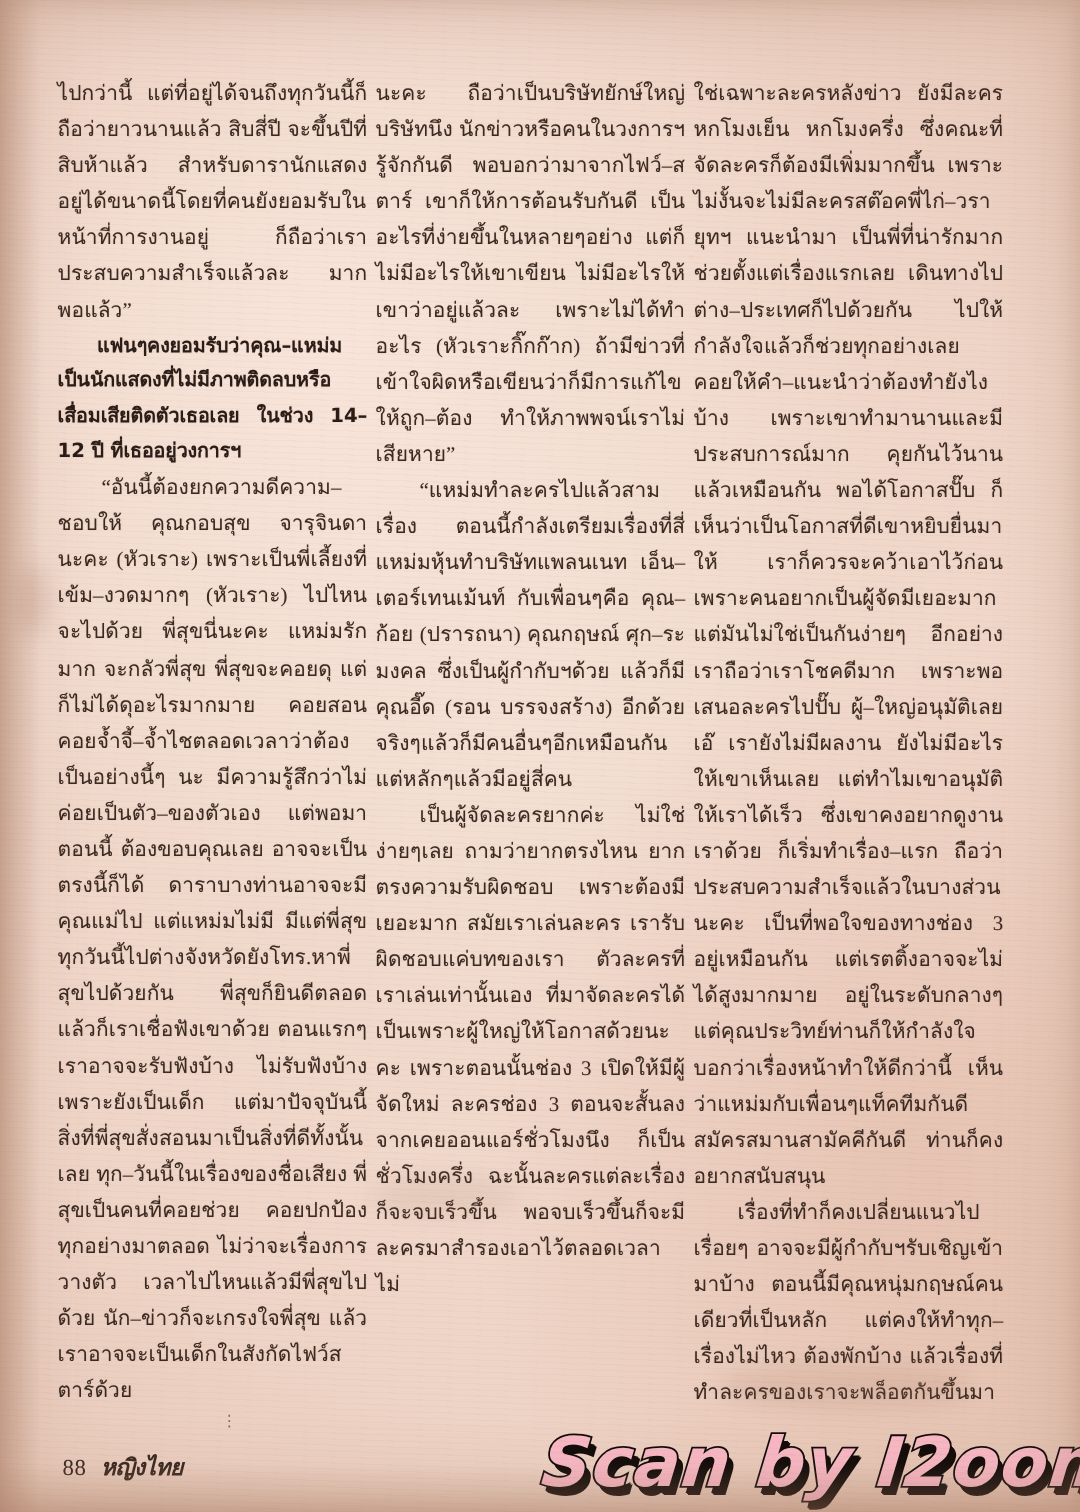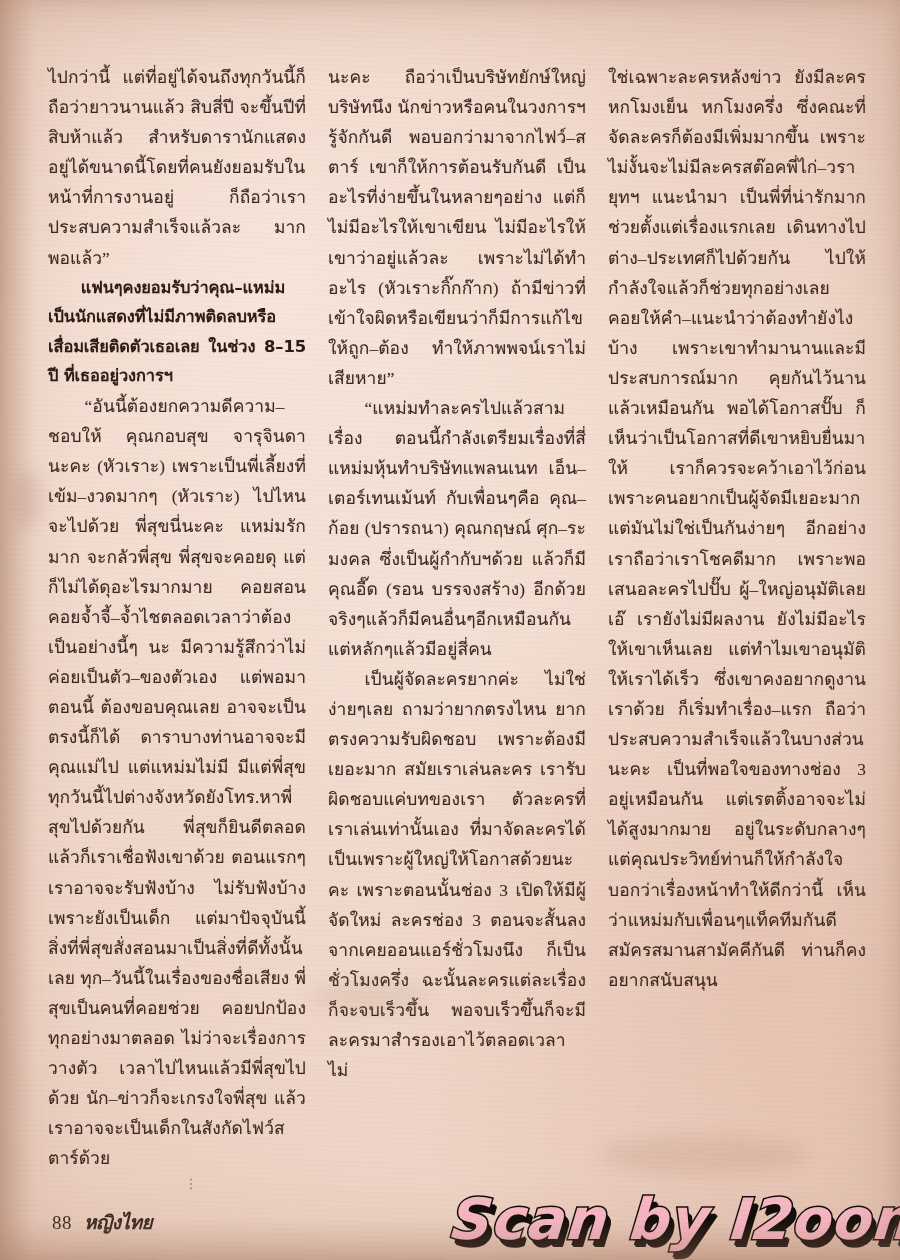--- a/index.html
+++ b/index.html
@@ -77,7 +77,7 @@
     top: 62px;
     width: 820px;
     display: flex;
-    gap: 22px;
+    gap: 7px;
   }
 
   .col {

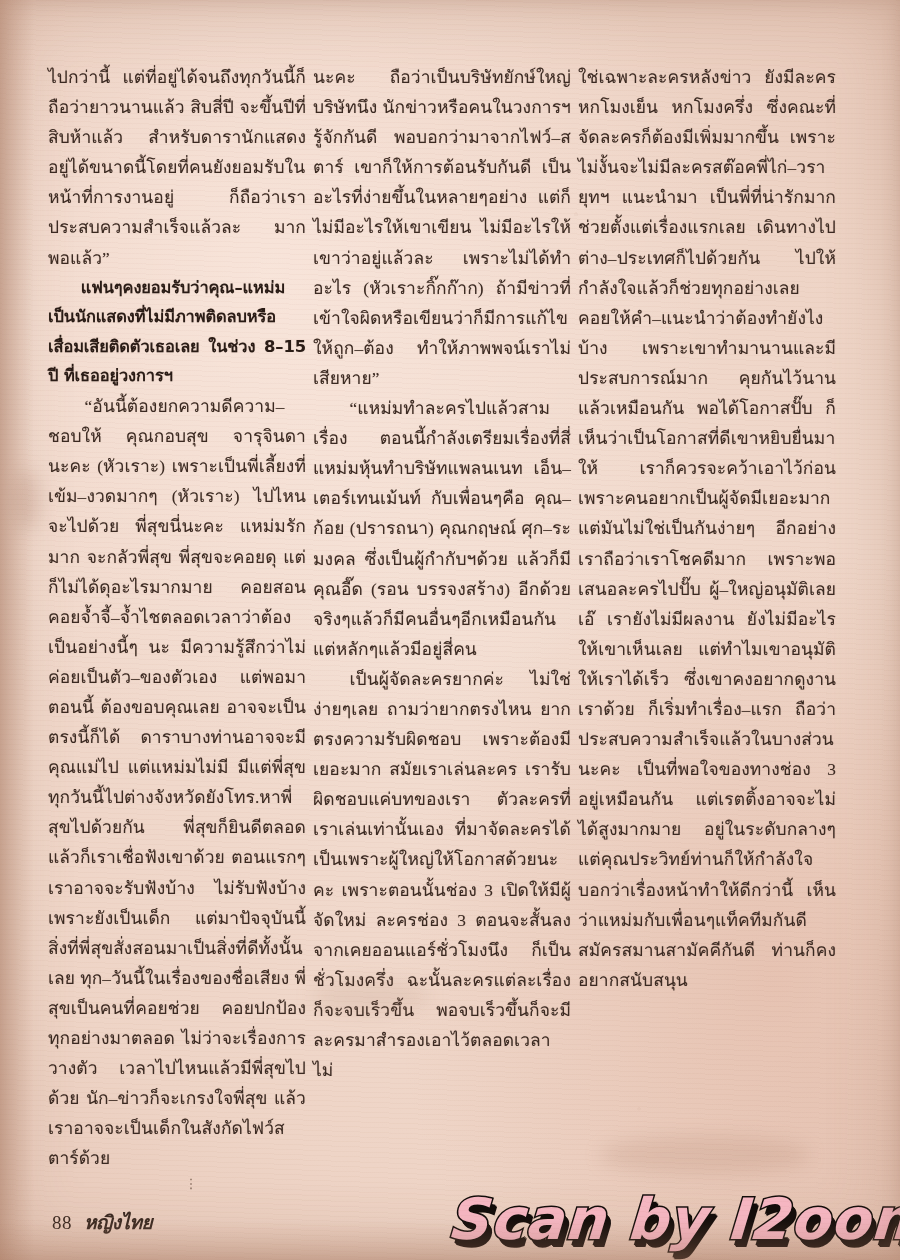--- a/index.html
+++ b/index.html
@@ -190,7 +190,7 @@
 
     <div class="col">
       <p class="para">ไปกว่านี้ แต่ที่อยู่ได้จนถึงทุกวันนี้ก็ถือว่ายาวนานแล้ว สิบสี่ปี จะขึ้นปีที่สิบห้าแล้ว สำหรับดารานักแสดงอยู่ได้ขนาดนี้โดยที่คนยังยอมรับในหน้าที่การงานอยู่ ก็ถือว่าเราประสบความสำเร็จแล้วละ มากพอแล้ว”</p>
-      <p class="para bold">แฟนๆคงยอมรับว่าคุณ–แหม่มเป็นนักแสดงที่ไม่มีภาพติดลบหรือเสื่อมเสียติดตัวเธอเลย ในช่วง 8–15 ปี ที่เธออยู่วงการฯ</p>
+      <p class="para bold">แฟนๆคงยอมรับว่าคุณ–แหม่มเป็นนักแสดงที่ไม่มีภาพติดลบหรือเสื่อมเสียติดตัวเธอเลย ในช่วง 14–12 ปี ที่เธออยู่วงการฯ</p>
       <p class="para indent">“อันนี้ต้องยกความดีความ–ชอบให้ คุณกอบสุข จารุจินดา นะคะ (หัวเราะ) เพราะเป็นพี่เลี้ยงที่เข้ม–งวดมากๆ (หัวเราะ) ไปไหนจะไปด้วย พี่สุขนี่นะคะ แหม่มรักมาก จะกลัวพี่สุข พี่สุขจะคอยดุ แต่ก็ไม่ได้ดุอะไรมากมาย คอยสอนคอยจ้ำจี้–จ้ำไชตลอดเวลาว่าต้องเป็นอย่างนี้ๆ นะ มีความรู้สึกว่าไม่ค่อยเป็นตัว–ของตัวเอง แต่พอมาตอนนี้ ต้องขอบคุณเลย อาจจะเป็นตรงนี้ก็ได้ ดาราบางท่านอาจจะมีคุณแม่ไป แต่แหม่มไม่มี มีแต่พี่สุข ทุกวันนี้ไปต่างจังหวัดยังโทร.หาพี่สุขไปด้วยกัน พี่สุขก็ยินดีตลอด แล้วก็เราเชื่อฟังเขาด้วย ตอนแรกๆเราอาจจะรับฟังบ้าง ไม่รับฟังบ้าง เพราะยังเป็นเด็ก แต่มาปัจจุบันนี้ สิ่งที่พี่สุขสั่งสอนมาเป็นสิ่งที่ดีทั้งนั้นเลย ทุก–วันนี้ในเรื่องของชื่อเสียง พี่สุขเป็นคนที่คอยช่วย คอยปกป้องทุกอย่างมาตลอด ไม่ว่าจะเรื่องการวางตัว เวลาไปไหนแล้วมีพี่สุขไปด้วย นัก–ข่าวก็จะเกรงใจพี่สุข แล้วเราอาจจะเป็นเด็กในสังกัดไฟว์สตาร์ด้วย</p>
       <p class="break-dots">⋮</p>
     </div>

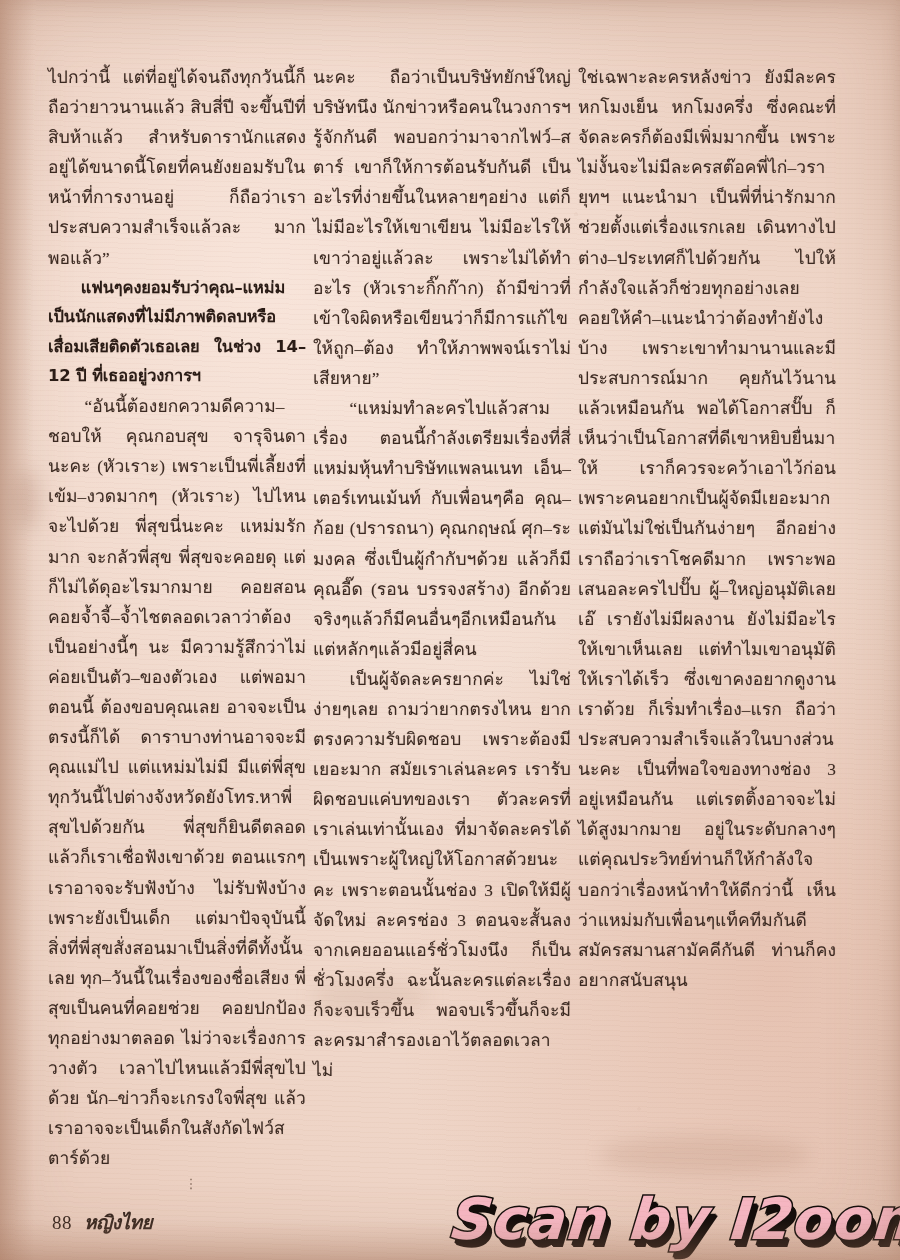--- a/index.html
+++ b/index.html
@@ -203,6 +203,7 @@
 
     <div class="col">
       <p class="para">ใช่เฉพาะละครหลังข่าว ยังมีละครหกโมงเย็น หกโมงครึ่ง ซึ่งคณะที่จัดละครก็ต้องมีเพิ่มมากขึ้น เพราะไม่งั้นจะไม่มีละครสต๊อคพี่ไก่–วรายุทฯ แนะนำมา เป็นพี่ที่น่ารักมาก ช่วยตั้งแต่เรื่องแรกเลย เดินทางไปต่าง–ประเทศก็ไปด้วยกัน ไปให้กำลังใจแล้วก็ช่วยทุกอย่างเลย คอยให้คำ–แนะนำว่าต้องทำยังไงบ้าง เพราะเขาทำมานานและมีประสบการณ์มาก คุยกันไว้นานแล้วเหมือนกัน พอได้โอกาสปั๊บ ก็เห็นว่าเป็นโอกาสที่ดีเขาหยิบยื่นมาให้ เราก็ควรจะคว้าเอาไว้ก่อน เพราะคนอยากเป็นผู้จัดมีเยอะมาก แต่มันไม่ใช่เป็นกันง่ายๆ อีกอย่างเราถือว่าเราโชคดีมาก เพราะพอเสนอละครไปปั๊บ ผู้–ใหญ่อนุมัติเลย เอ๊ เรายังไม่มีผลงาน ยังไม่มีอะไรให้เขาเห็นเลย แต่ทำไมเขาอนุมัติให้เราได้เร็ว ซึ่งเขาคงอยากดูงานเราด้วย ก็เริ่มทำเรื่อง–แรก ถือว่าประสบความสำเร็จแล้วในบางส่วนนะคะ เป็นที่พอใจของทางช่อง 3 อยู่เหมือนกัน แต่เรตติ้งอาจจะไม่ได้สูงมากมาย อยู่ในระดับกลางๆ แต่คุณประวิทย์ท่านก็ให้กำลังใจ บอกว่าเรื่องหน้าทำให้ดีกว่านี้ เห็นว่าแหม่มกับเพื่อนๆแท็คทีมกันดี สมัครสมานสามัคคีกันดี ท่านก็คงอยากสนับสนุน</p>
+      <p class="para indent">เรื่องที่ทำก็คงเปลี่ยนแนวไปเรื่อยๆ อาจจะมีผู้กำกับฯรับเชิญเข้ามาบ้าง ตอนนี้มีคุณหนุ่มกฤษณ์คนเดียวที่เป็นหลัก แต่คงให้ทำทุก–เรื่องไม่ไหว ต้องพักบ้าง แล้วเรื่องที่ทำละครของเราจะพล็อตกันขึ้นมา</p>
     </div>
 
   </div>

